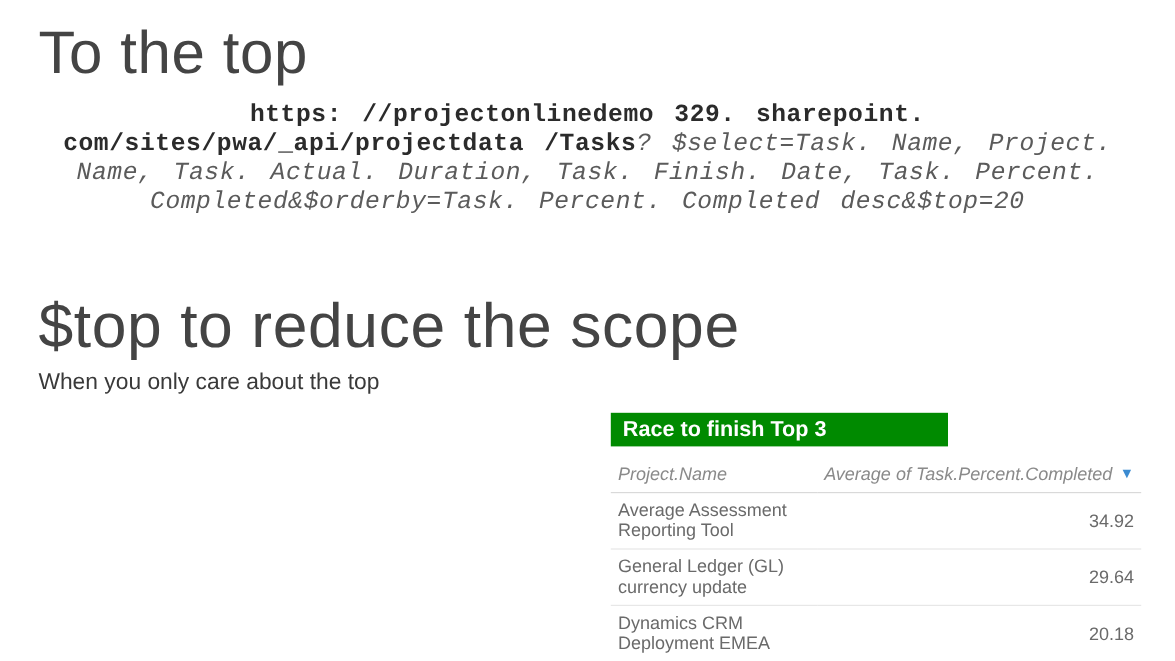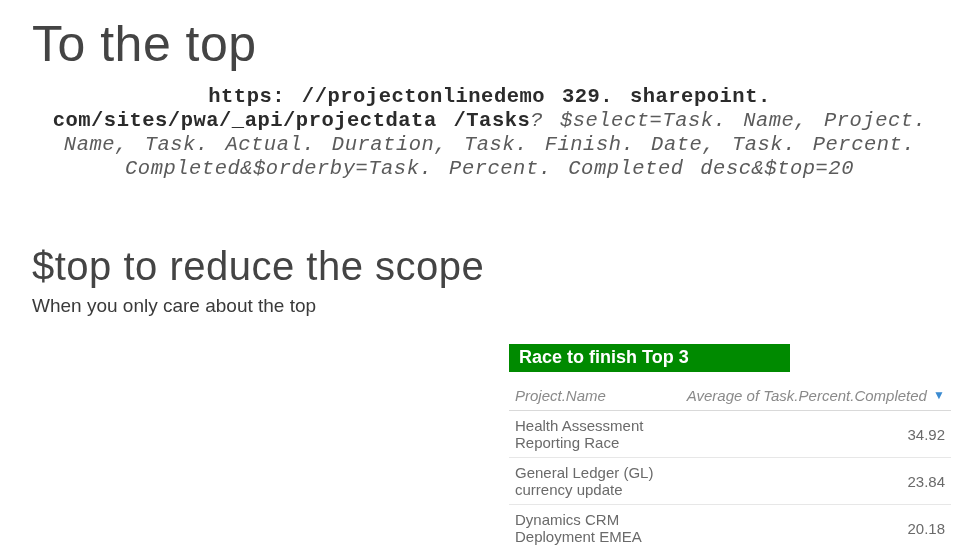--- a/index.html
+++ b/index.html
@@ -48,7 +48,7 @@
   }
   .subheading {
     margin-top: 64px;
-    font-size: 40px;
+    font-size: 52px;
     font-weight: 300;
     color: #444444;
     letter-spacing: 0.5px;

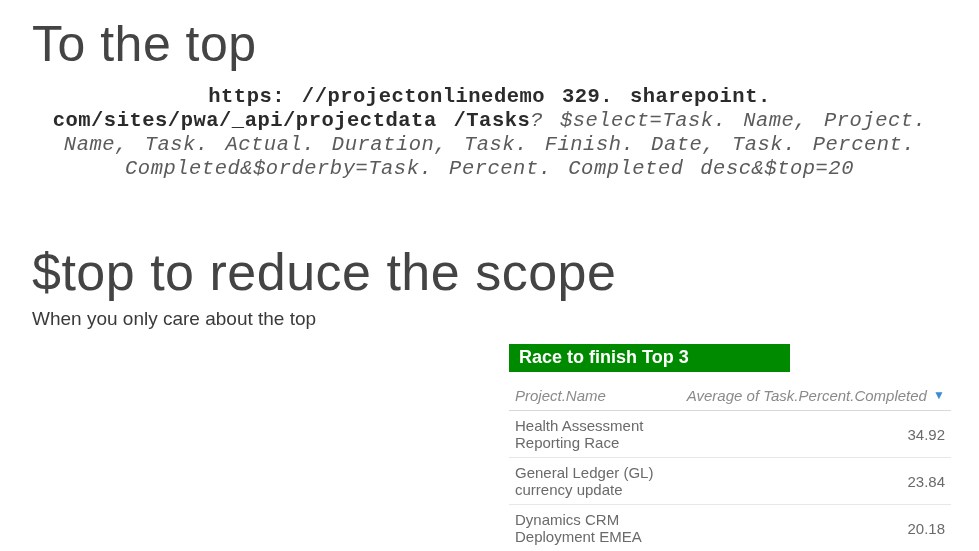--- a/index.html
+++ b/index.html
@@ -141,7 +141,7 @@
       </thead>
       <tbody>
         <tr>
-          <td>Health Assessment Reporting Race</td>
+          <td>Average Assessment Reporting Tool</td>
           <td class="num">34.92</td>
         </tr>
         <tr>

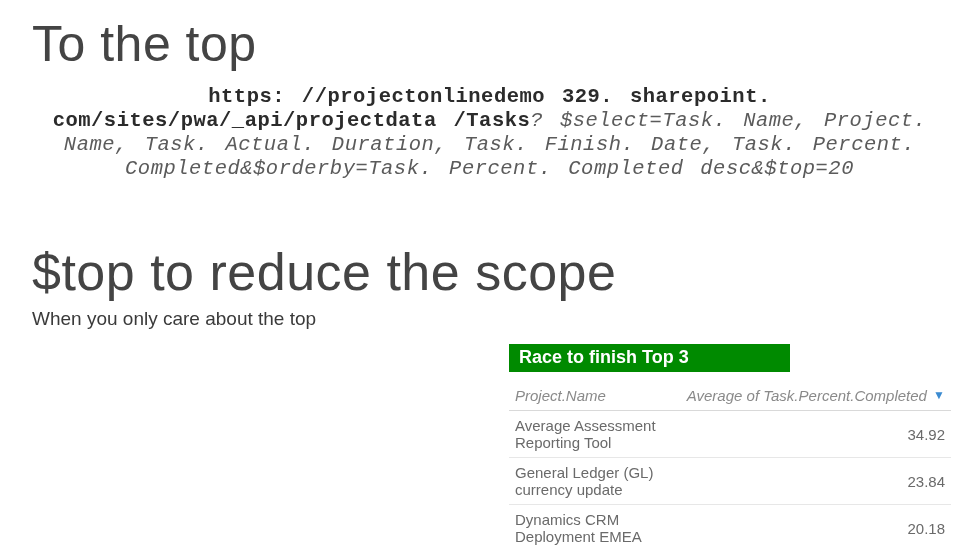--- a/index.html
+++ b/index.html
@@ -146,7 +146,7 @@
         </tr>
         <tr>
           <td>General Ledger (GL) currency update</td>
-          <td class="num">23.84</td>
+          <td class="num">29.64</td>
         </tr>
         <tr>
           <td>Dynamics CRM Deployment EMEA</td>

